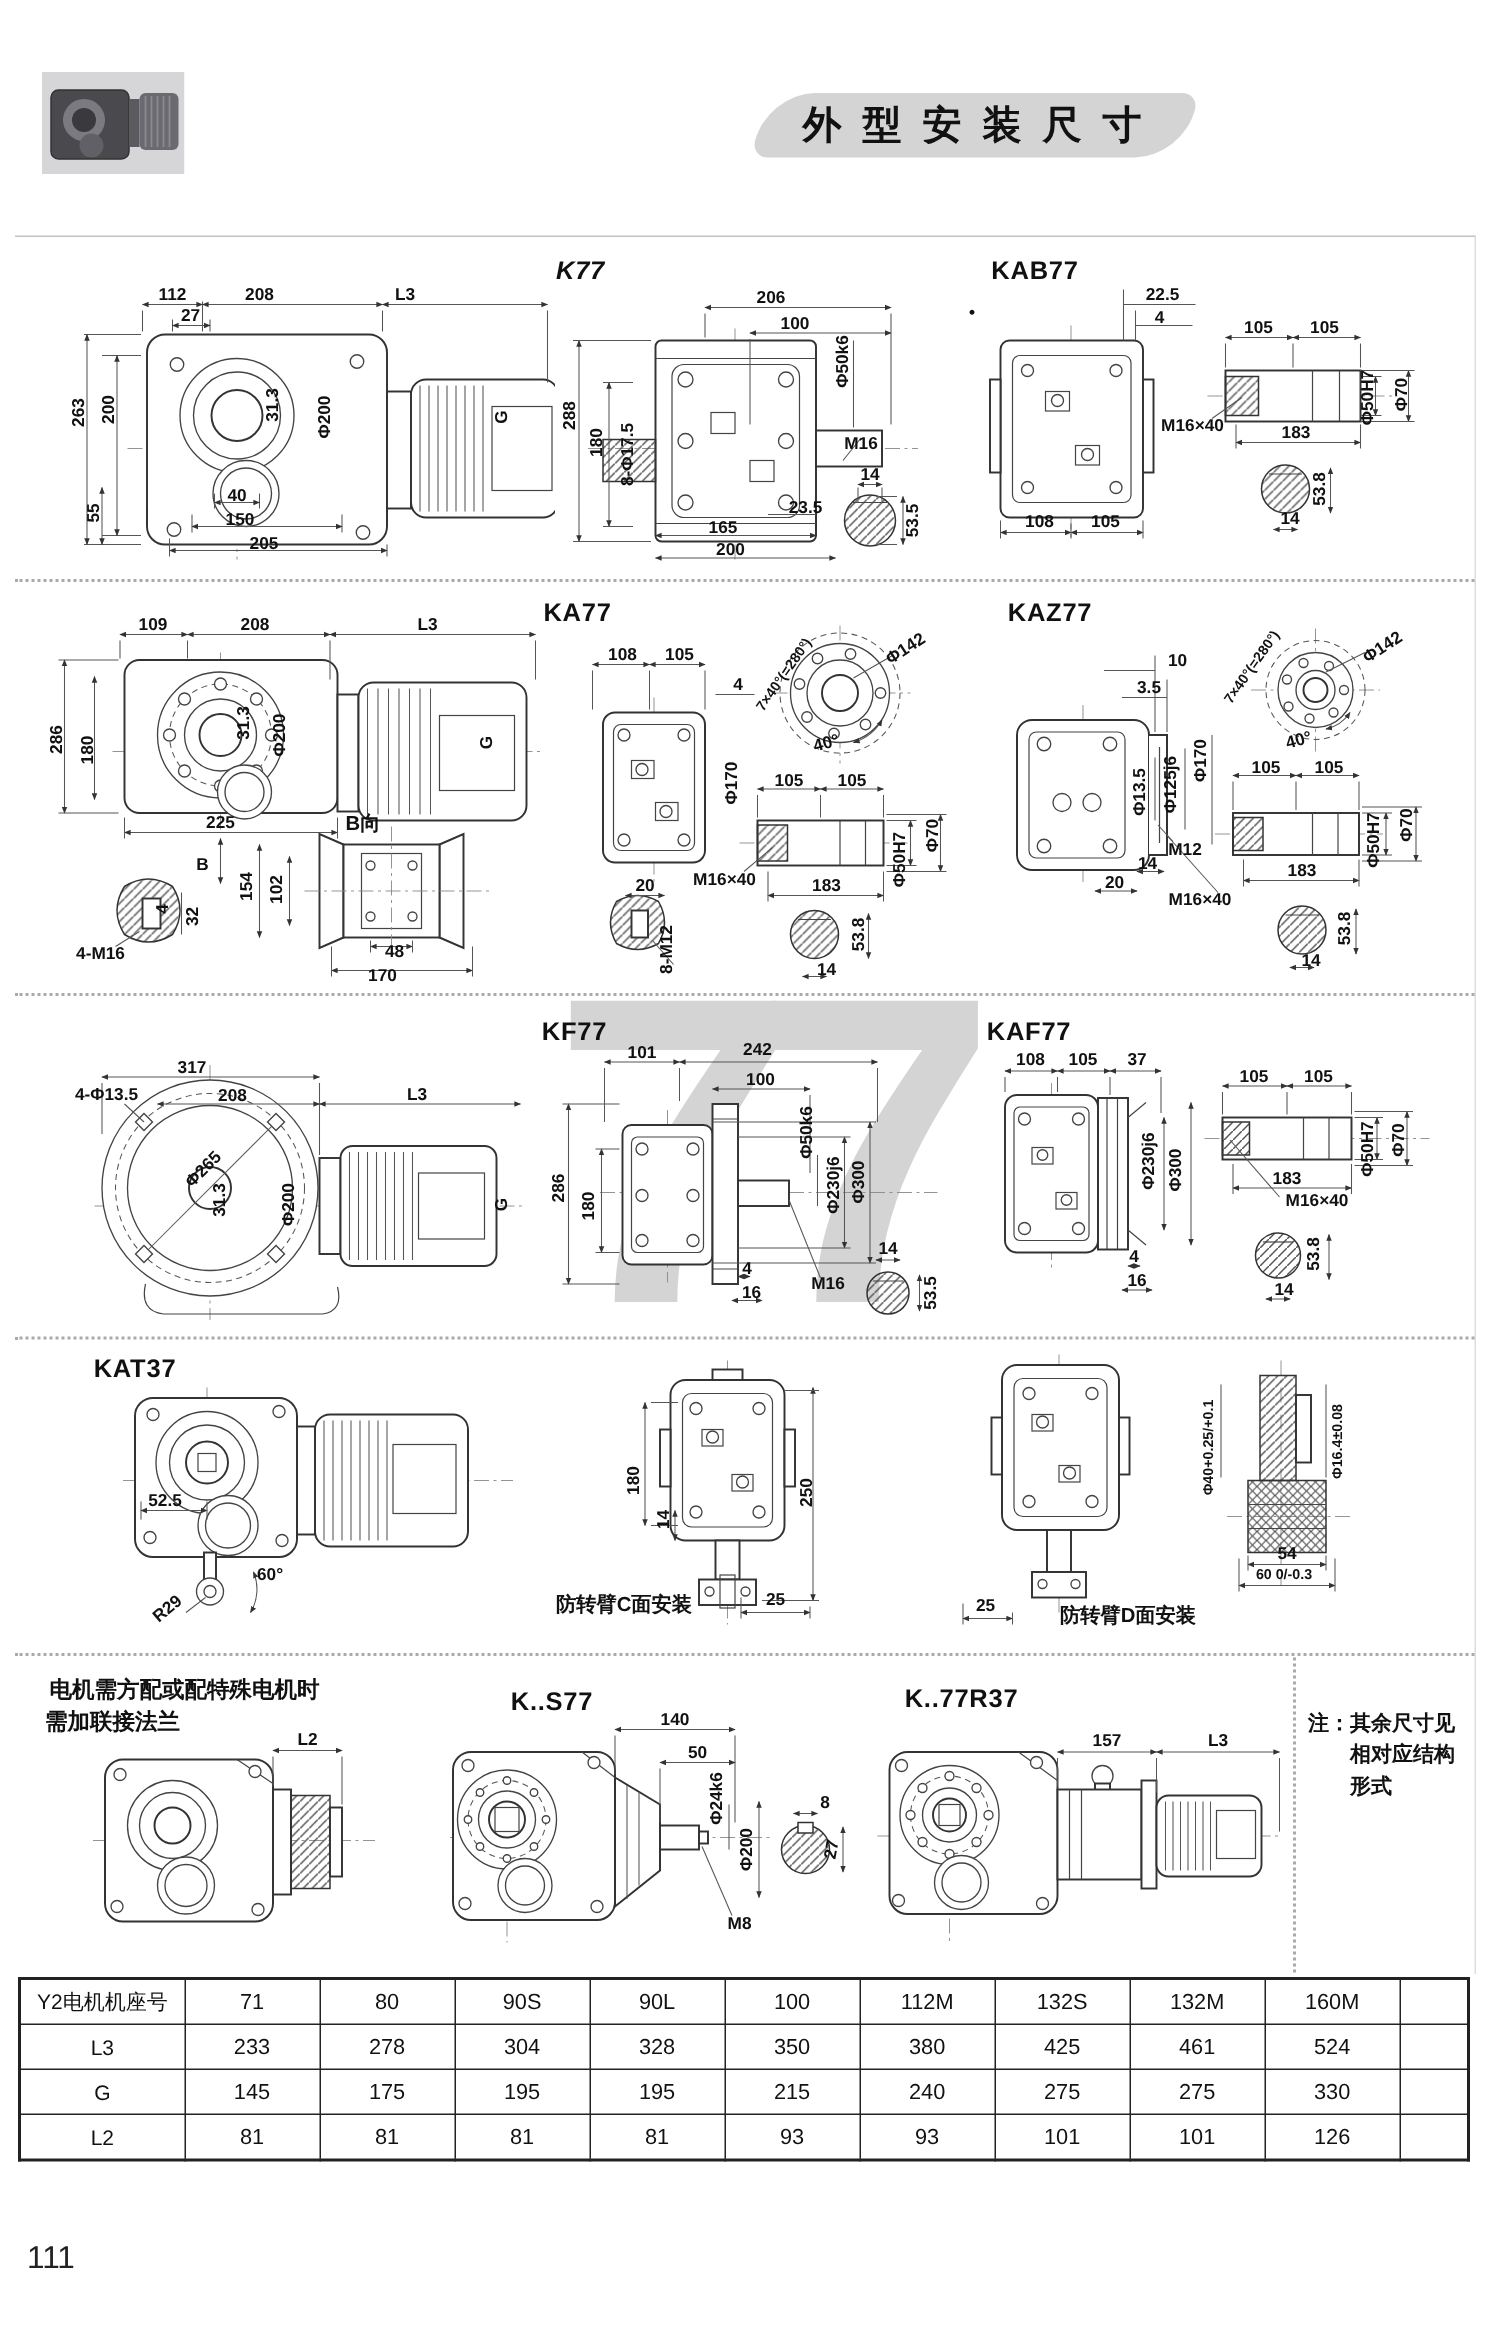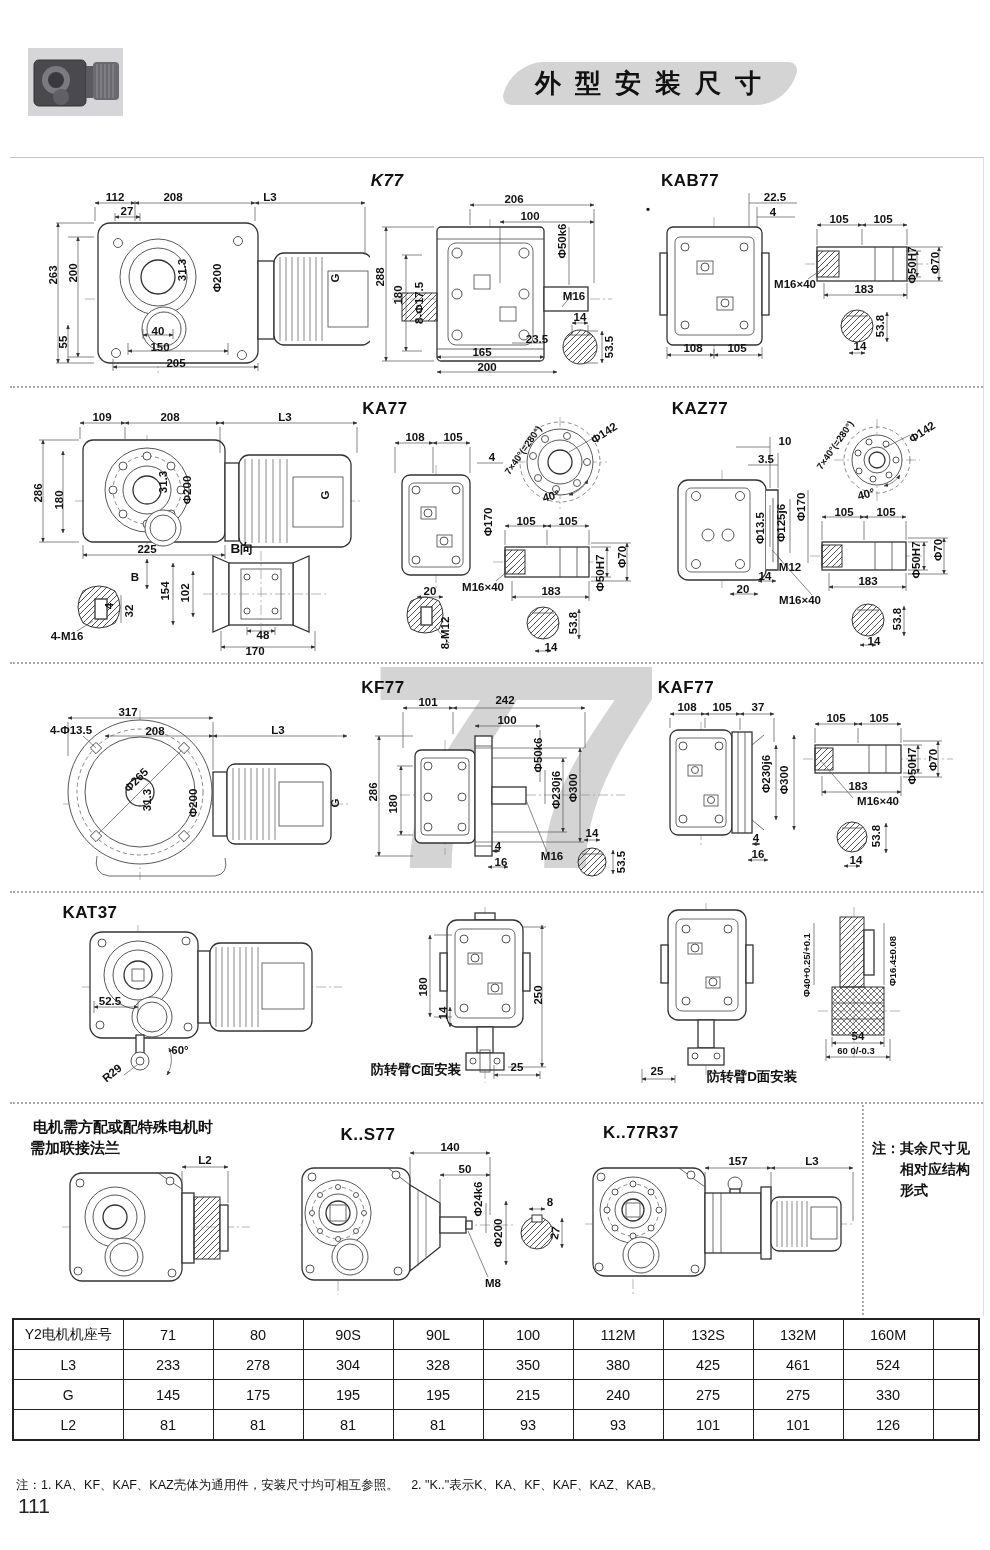--- a/index.html
+++ b/index.html
@@ -910,7 +910,6 @@
       </tbody>
   </table>
 
-  <div class="footnote">注：1. KA、KF、KAF、KAZ壳体为通用件，安装尺寸均可相互参照。　2. "K.."表示K、KA、KF、KAF、KAZ、KAB。</div>
   <div class="page-number">111</div>
 
 </div>

